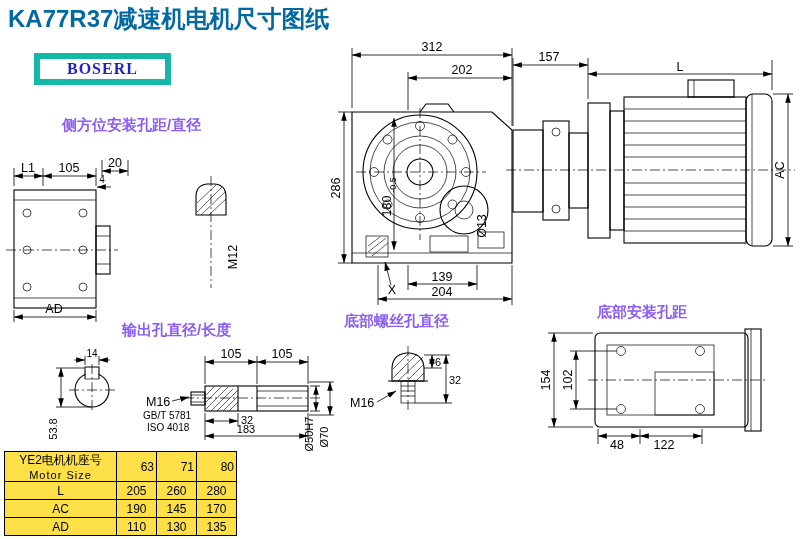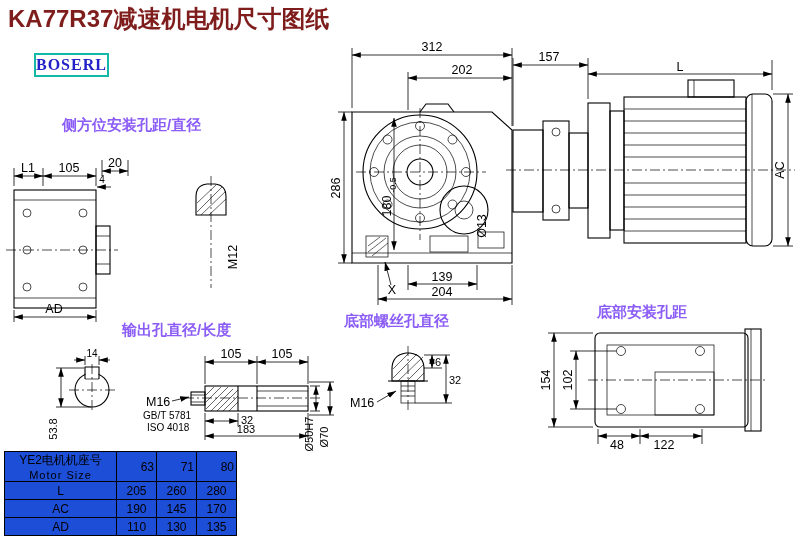--- a/index.html
+++ b/index.html
@@ -5,7 +5,7 @@
   * { margin:0; padding:0; box-sizing:border-box; }
   html,body { width:800px; height:539px; background:#fff; font-family:"Liberation Sans",sans-serif; }
   .sheet { position:relative; width:800px; height:539px; background:#fff; overflow:hidden; }
-  .title { position:absolute; left:8px; top:3px; font-size:24px; font-weight:bold; color:#7f1d1d; }
+  .title { position:absolute; left:8px; top:3px; font-size:24px; font-weight:bold; color:#0369a1; }
   .logo { position:absolute; left:34px; top:53px; border:2px solid #14b8a6; padding:1px 0; background:#fff; }
   .logo span { color:#2222c8; font-weight:bold; font-size:16px; font-family:"Liberation Serif",serif; letter-spacing:1px; }
   .ann { position:absolute; color:#8b5cf6; font-weight:bold; font-size:15px; white-space:nowrap; }

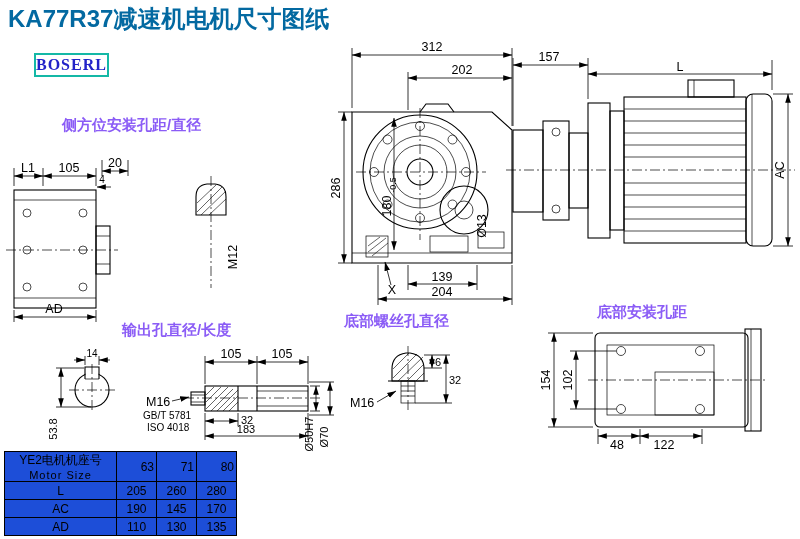--- a/index.html
+++ b/index.html
@@ -6,7 +6,7 @@
   html,body { width:800px; height:539px; background:#fff; font-family:"Liberation Sans",sans-serif; }
   .sheet { position:relative; width:800px; height:539px; background:#fff; overflow:hidden; }
   .title { position:absolute; left:8px; top:3px; font-size:24px; font-weight:bold; color:#0369a1; }
-  .logo { position:absolute; left:34px; top:53px; border:2px solid #14b8a6; padding:1px 0; background:#fff; }
+  .logo { position:absolute; left:34px; top:53px; border:6px solid #14b8a6; padding:1px 27px; background:#fff; }
   .logo span { color:#2222c8; font-weight:bold; font-size:16px; font-family:"Liberation Serif",serif; letter-spacing:1px; }
   .ann { position:absolute; color:#8b5cf6; font-weight:bold; font-size:15px; white-space:nowrap; }
   .a-side  { left:62px;  top:116px; }

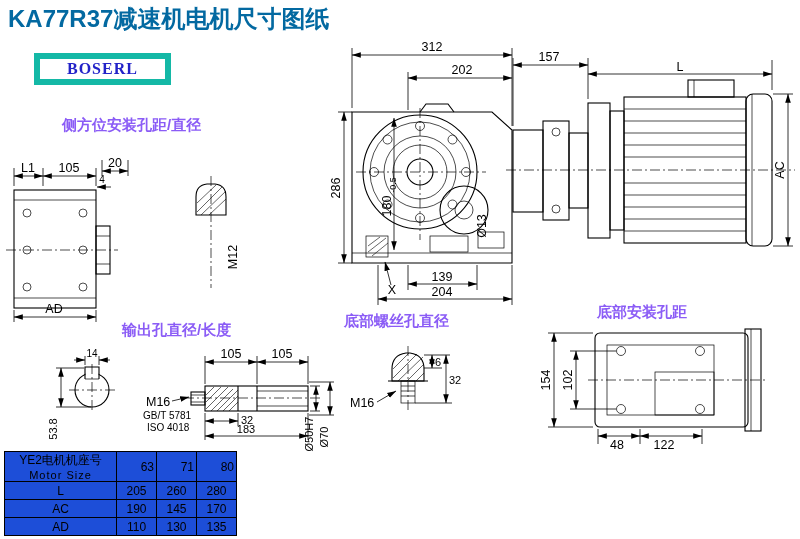--- a/index.html
+++ b/index.html
@@ -24,7 +24,7 @@
   .draw text.f9 { font-size:9px; }
   .draw text.f10{ font-size:10px; }
   .draw text.f11{ font-size:11px; }
-  .dtable { position:absolute; left:4px; top:451px; border-collapse:collapse; background:#1d4ed8; }
+  .dtable { position:absolute; left:4px; top:451px; border-collapse:collapse; background:#fde047; }
   .dtable td { border:1px solid #000; text-align:center; font-size:12px; height:18px; padding:0 2px; }
   .dtable td.h { width:112px; }
   .dtable td.v { width:40px;text-align:right; }

